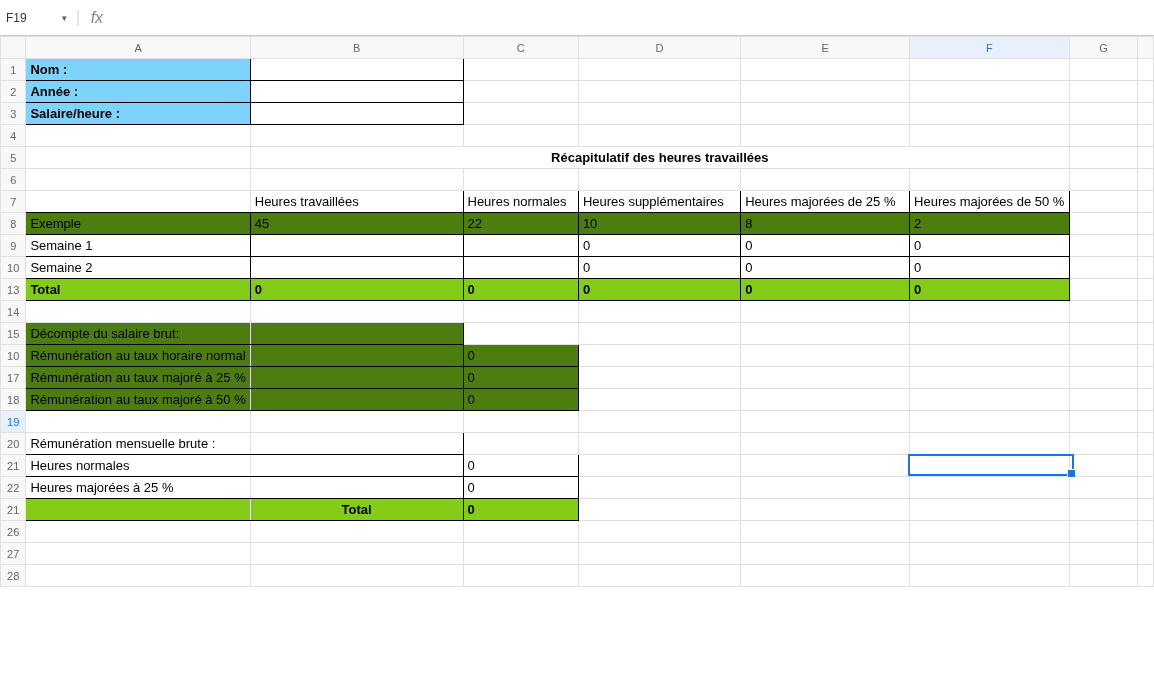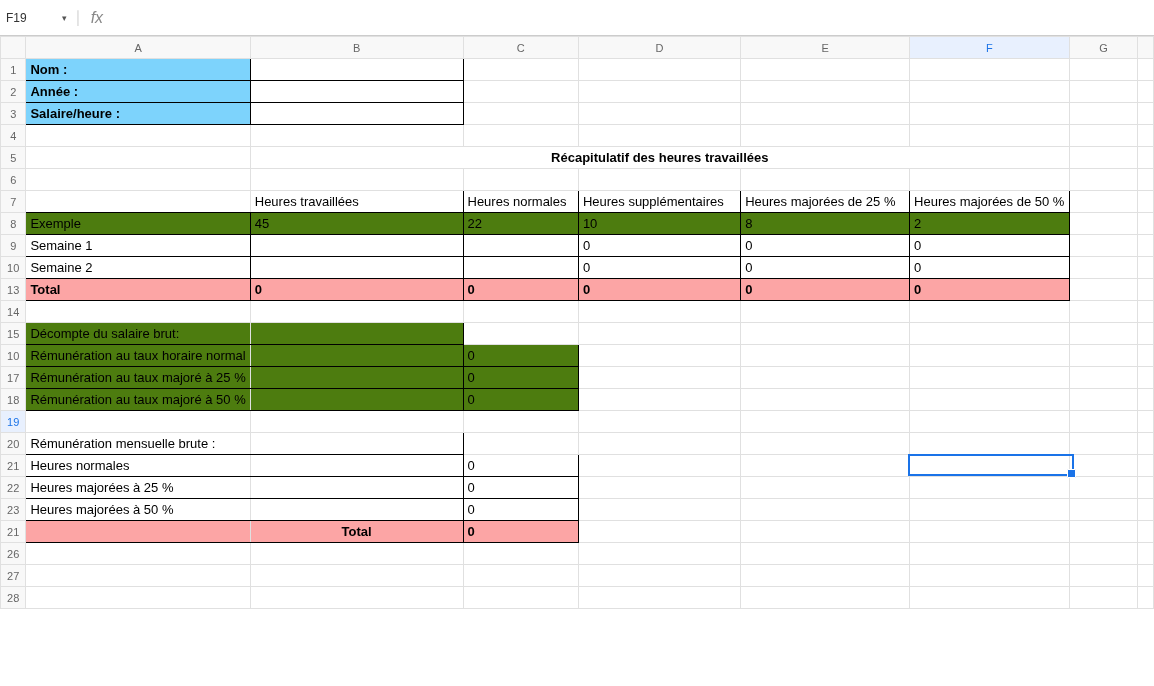--- a/index.html
+++ b/index.html
@@ -89,7 +89,7 @@
 
   .pink { background: #7dd3fc; font-weight: bold; }
   .grey { background: #4d7c0f; }
-  .teal { background: #fca5a5; font-weight: bold; }
+  .teal { background: #84cc16; font-weight: bold; }
   .bold { font-weight: normal; }
   .num { text-align: left; }
   .center { text-align: center; }

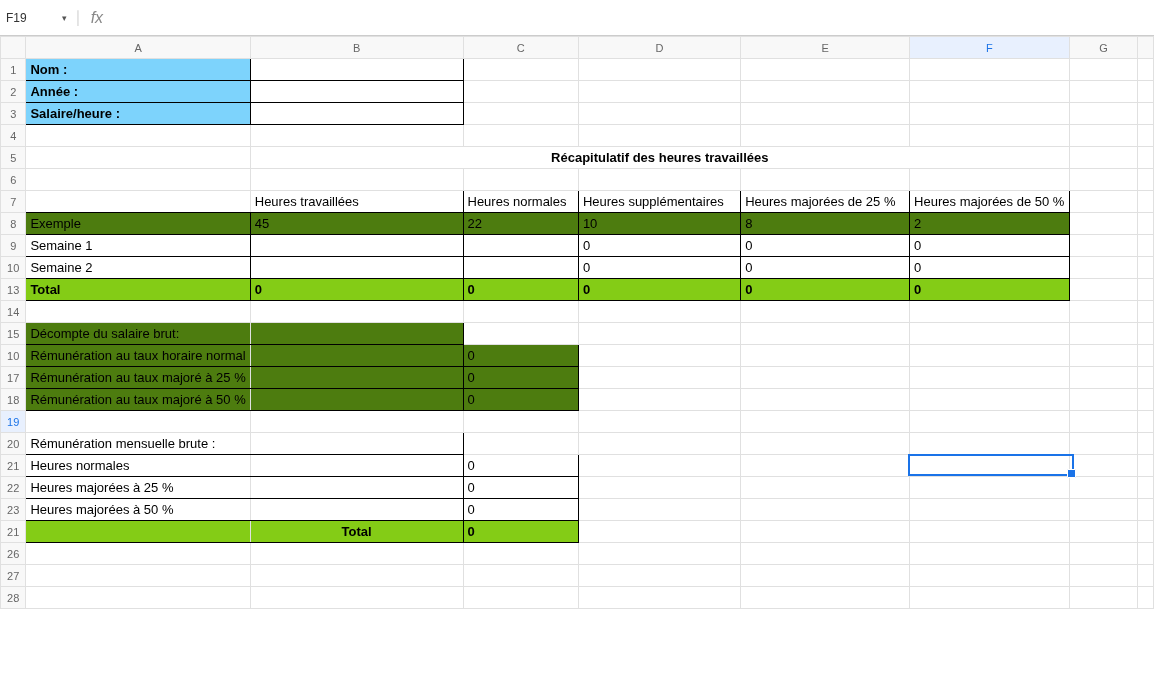--- a/index.html
+++ b/index.html
@@ -383,17 +383,6 @@
           <td></td>
   </tr>
   <tr>
-    <th class="rowhdr">23</th>
-    <td class="bb-l bb-b">Heures majorées à 50 %</td>
-    <td class="bb-r bb-b"></td>
-    <td class="num bb">0</td>
-    <td></td>
-          <td></td>
-          <td></td>
-          <td></td>
-          <td></td>
-  </tr>
-  <tr>
     <th class="rowhdr">21</th>
     <td class="teal center bb-l bb-b"></td>
     <td class="teal center bb-r bb-b">Total</td>

